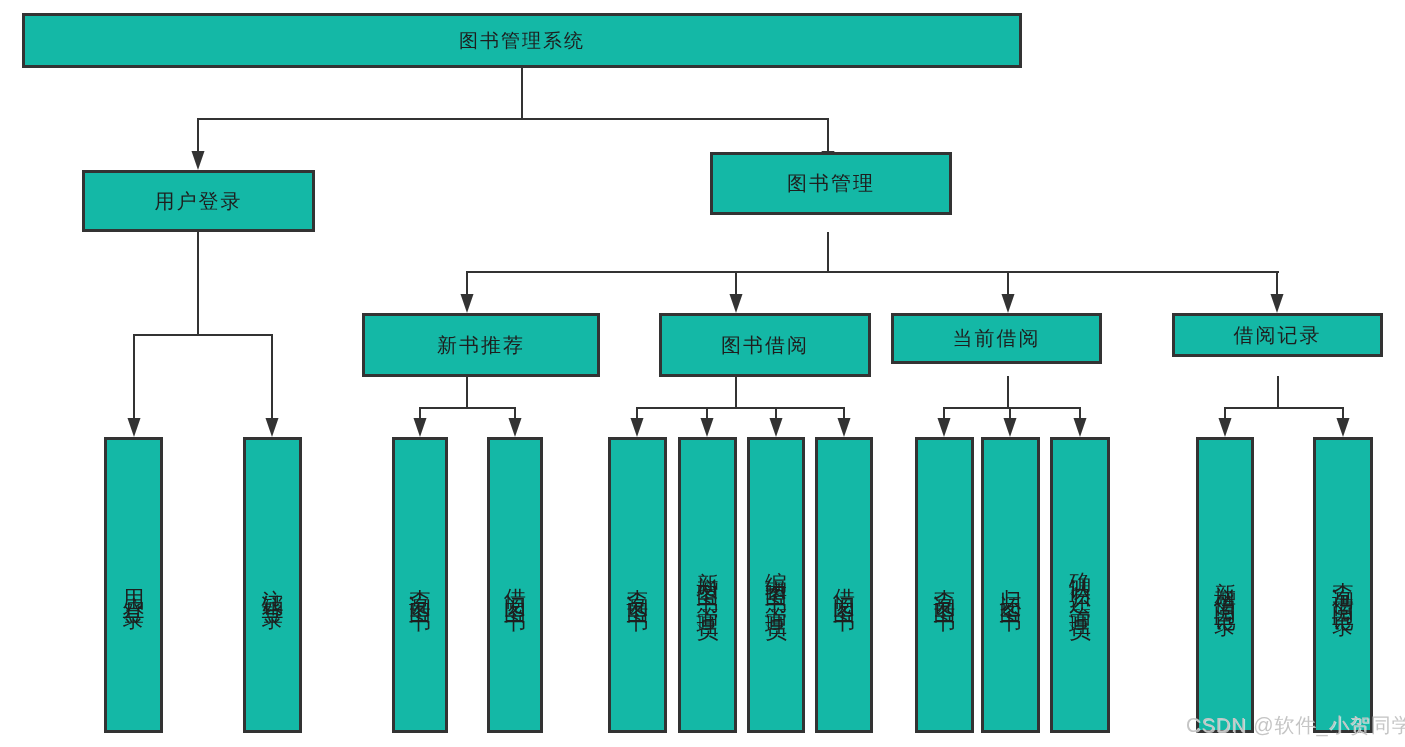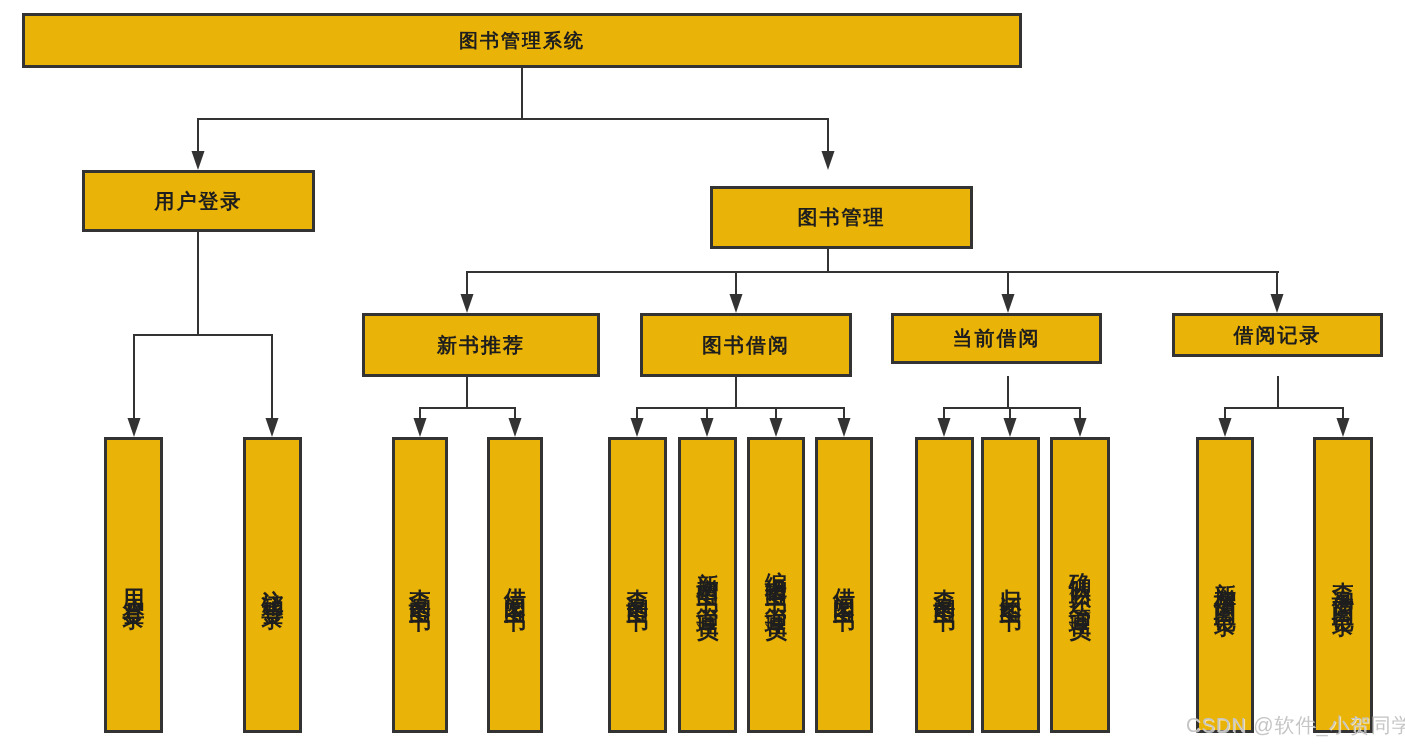--- a/index.html
+++ b/index.html
@@ -21,13 +21,12 @@
     position: absolute;
     box-sizing: border-box;
     border: 3px solid #333333;
-    background: #eab308;
+    background: #14b8a6;
     color: #1e1e1e;
     display: flex;
     align-items: center;
     justify-content: center;
     z-index: 2;
-    font-weight: bold;
   }
   .box-h {
     font-size: 20px;

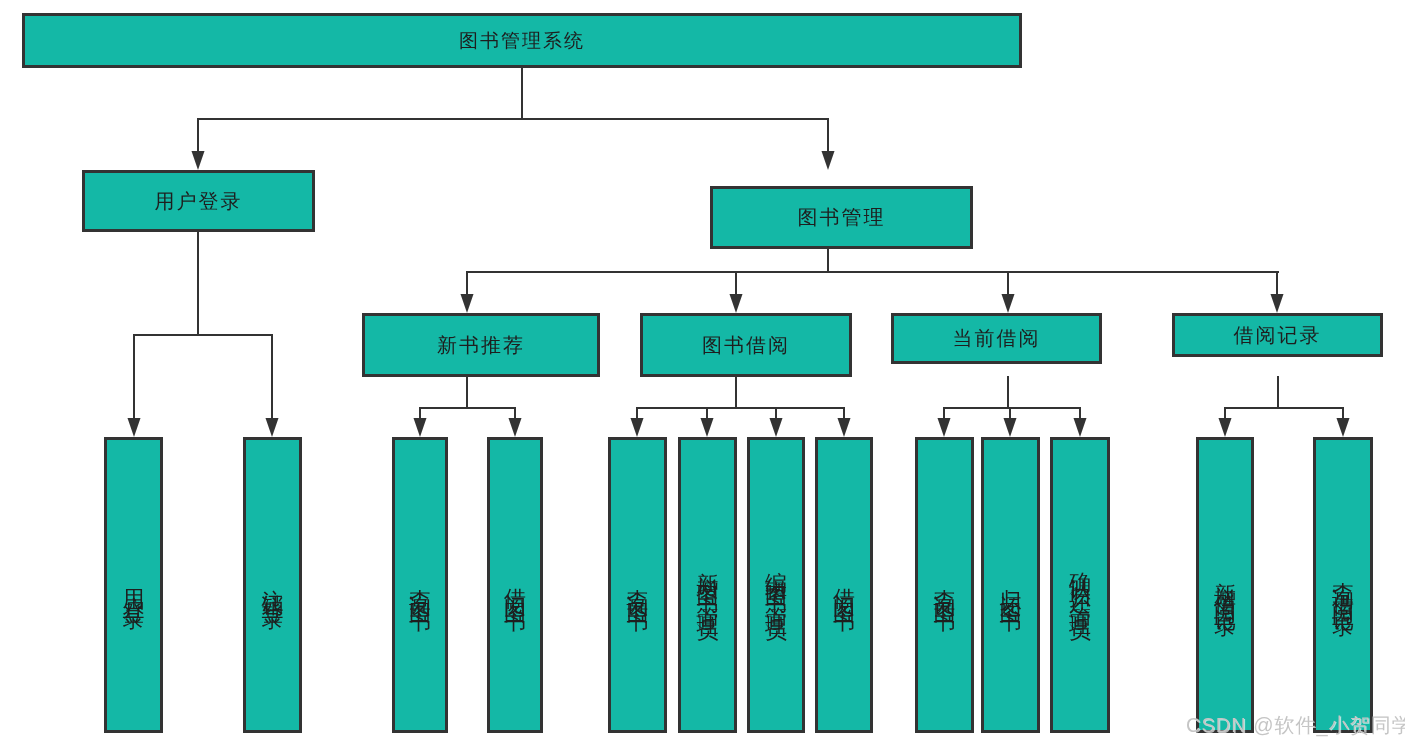--- a/index.html
+++ b/index.html
@@ -116,7 +116,7 @@
   <div class="box box-h box-title" style="left:22px; top:13px; width:1000px; height:55px;">图书管理系统</div>
 
   <div class="box box-h" style="left:82px; top:170px; width:233px; height:62px;">用户登录</div>
-  <div class="box box-h" style="left:710px; top:186px; width:263px; height:63px;">图书管理</div>
+  <div class="box box-h" style="left:710px; top:152px; width:242px; height:63px;">图书管理</div>
 
   <div class="box box-h" style="left:362px; top:313px; width:238px; height:64px;">新书推荐</div>
   <div class="box box-h" style="left:640px; top:313px; width:212px; height:64px;">图书借阅</div>

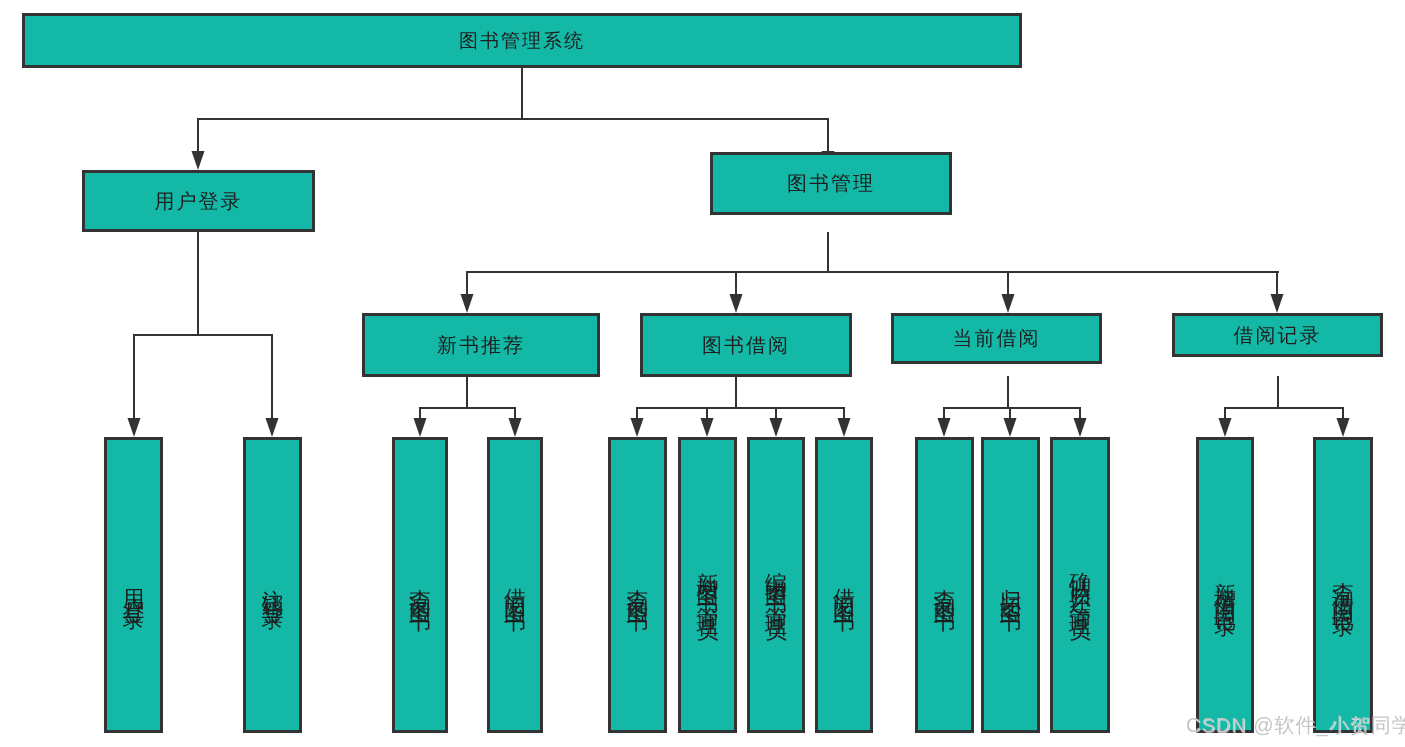--- a/index.html
+++ b/index.html
@@ -119,7 +119,7 @@
   <div class="box box-h" style="left:710px; top:152px; width:242px; height:63px;">图书管理</div>
 
   <div class="box box-h" style="left:362px; top:313px; width:238px; height:64px;">新书推荐</div>
-  <div class="box box-h" style="left:640px; top:313px; width:212px; height:64px;">图书借阅</div>
+  <div class="box box-h" style="left:659px; top:313px; width:212px; height:64px;">图书借阅</div>
   <div class="box box-h" style="left:891px; top:313px; width:211px; height:51px;">当前借阅</div>
   <div class="box box-h" style="left:1172px; top:313px; width:211px; height:44px;">借阅记录</div>
 

